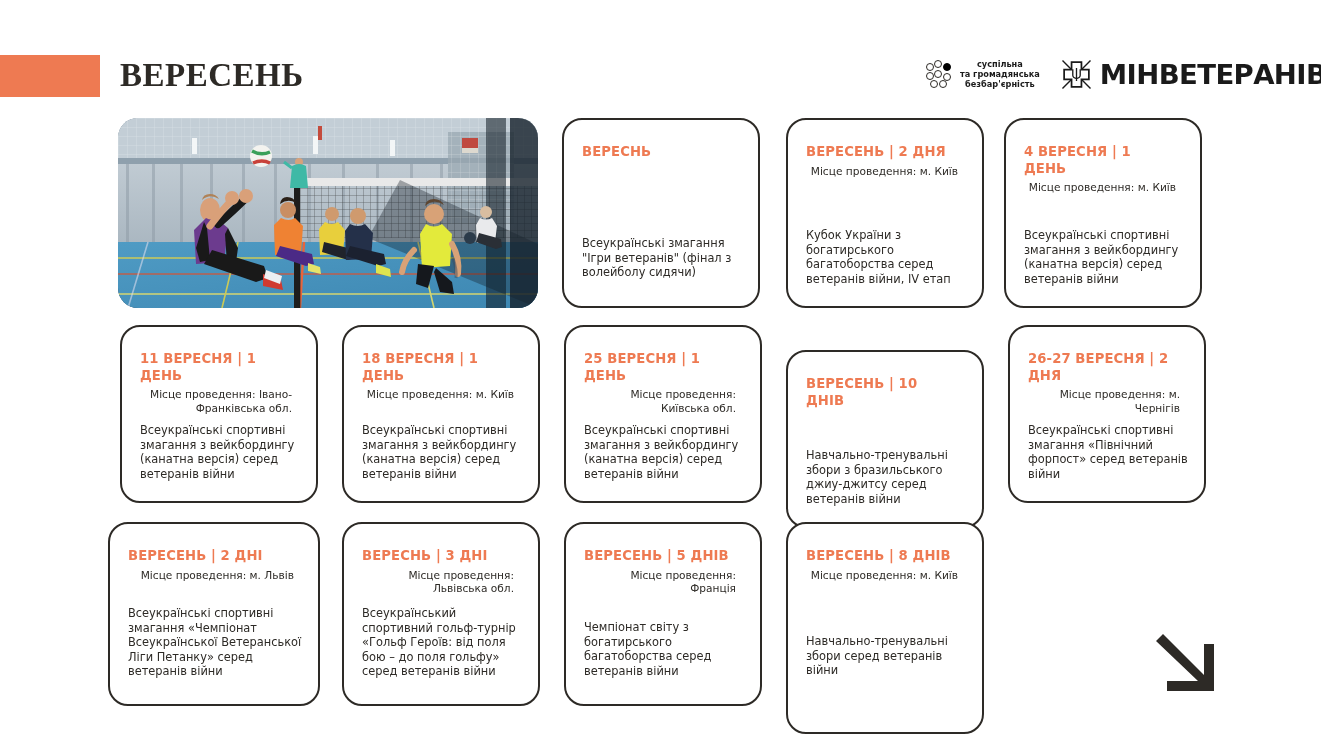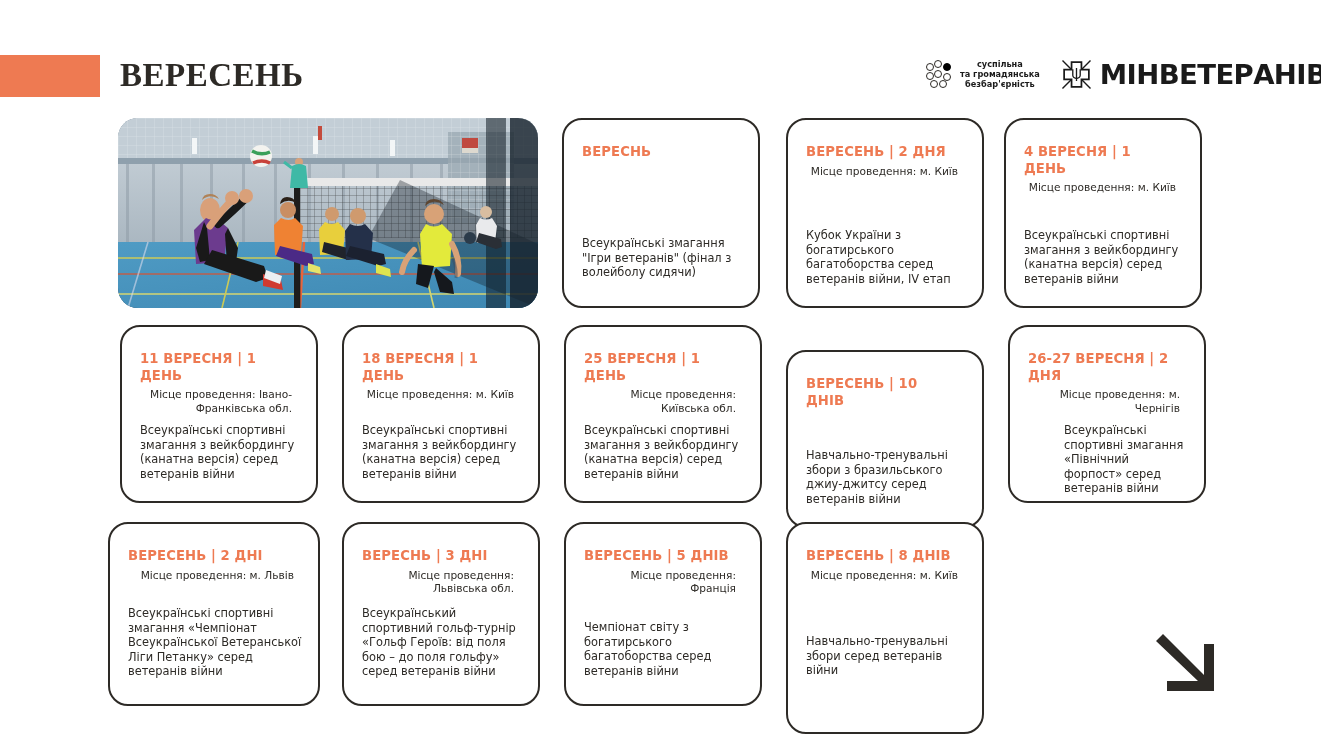--- a/index.html
+++ b/index.html
@@ -328,7 +328,7 @@
   <div class="card" style="left:1008px; top:325px; width:198px; height:178px;">
     <p class="card-date">26-27 ВЕРЕСНЯ | 2 ДНЯ</p>
     <p class="card-place">Місце проведення: м. Чернігів</p>
-    <p class="card-desc" style="top:96px;margin-left:36px;">Всеукраїнські спортивні змагання «Північний форпост» серед ветеранів війни</p>
+    <p class="card-desc" style="top:96px;">Всеукраїнські спортивні змагання «Північний форпост» серед ветеранів війни</p>
   </div>
 
   <div class="card" style="left:108px; top:522px; width:212px; height:184px;">

